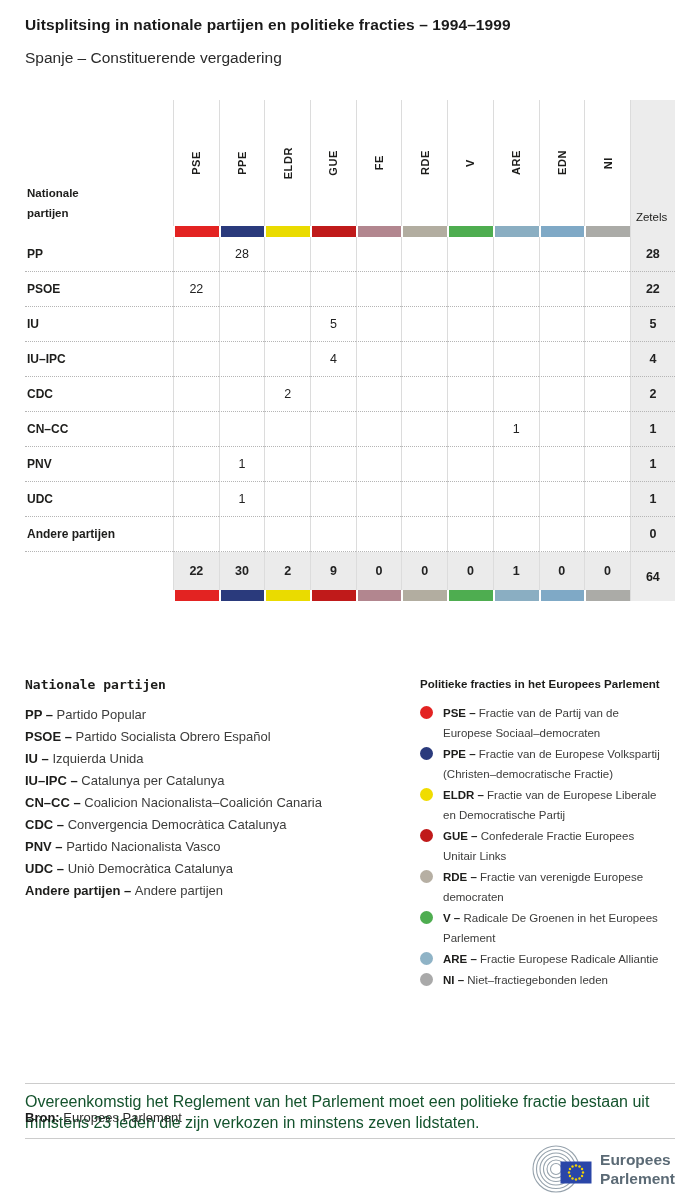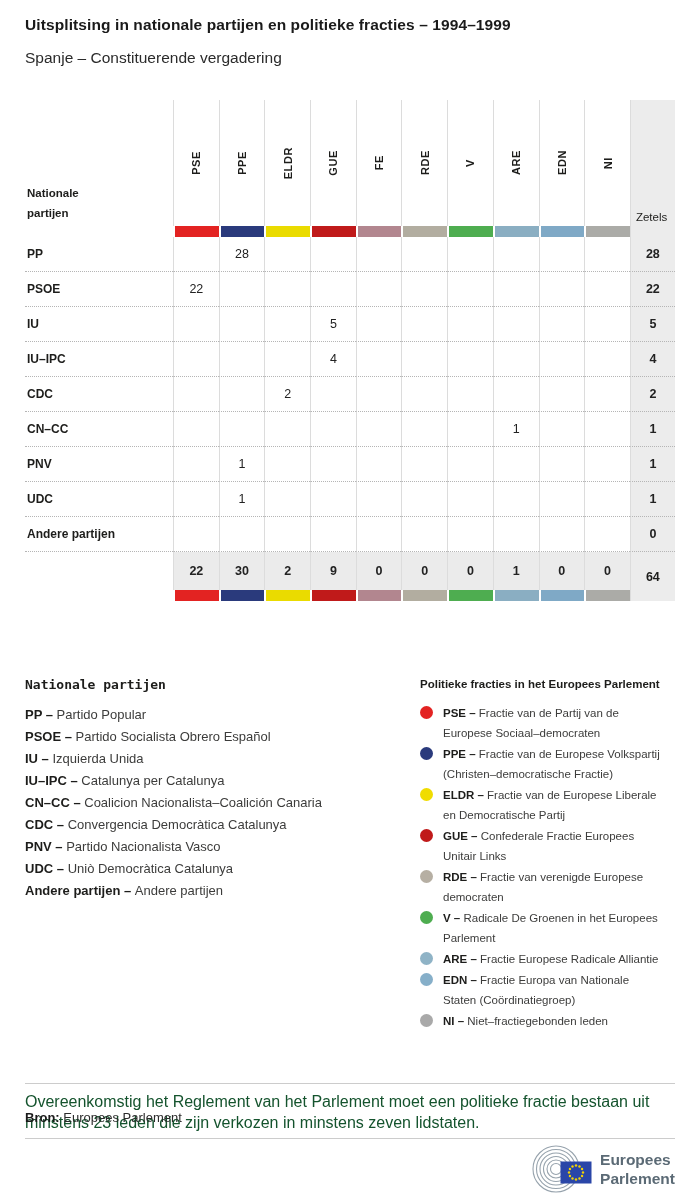--- a/index.html
+++ b/index.html
@@ -296,10 +296,6 @@
           <span class="lg-text"><b>ARE – </b><span>Fractie Europese Radicale Alliantie</span></span>
         </div>
         <div class="lg-item">
-          <span class="lg-dot" style="background: rgb(134, 175, 201);"></span>
-          <span class="lg-text"><b>EDN – </b><span>Fractie Europa van Nationale Staten (Coördinatiegroep)</span></span>
-        </div>
-        <div class="lg-item">
           <span class="lg-dot" style="background: rgb(169, 169, 169);"></span>
           <span class="lg-text"><b>NI – </b><span>Niet–fractiegebonden leden</span></span>
         </div>

